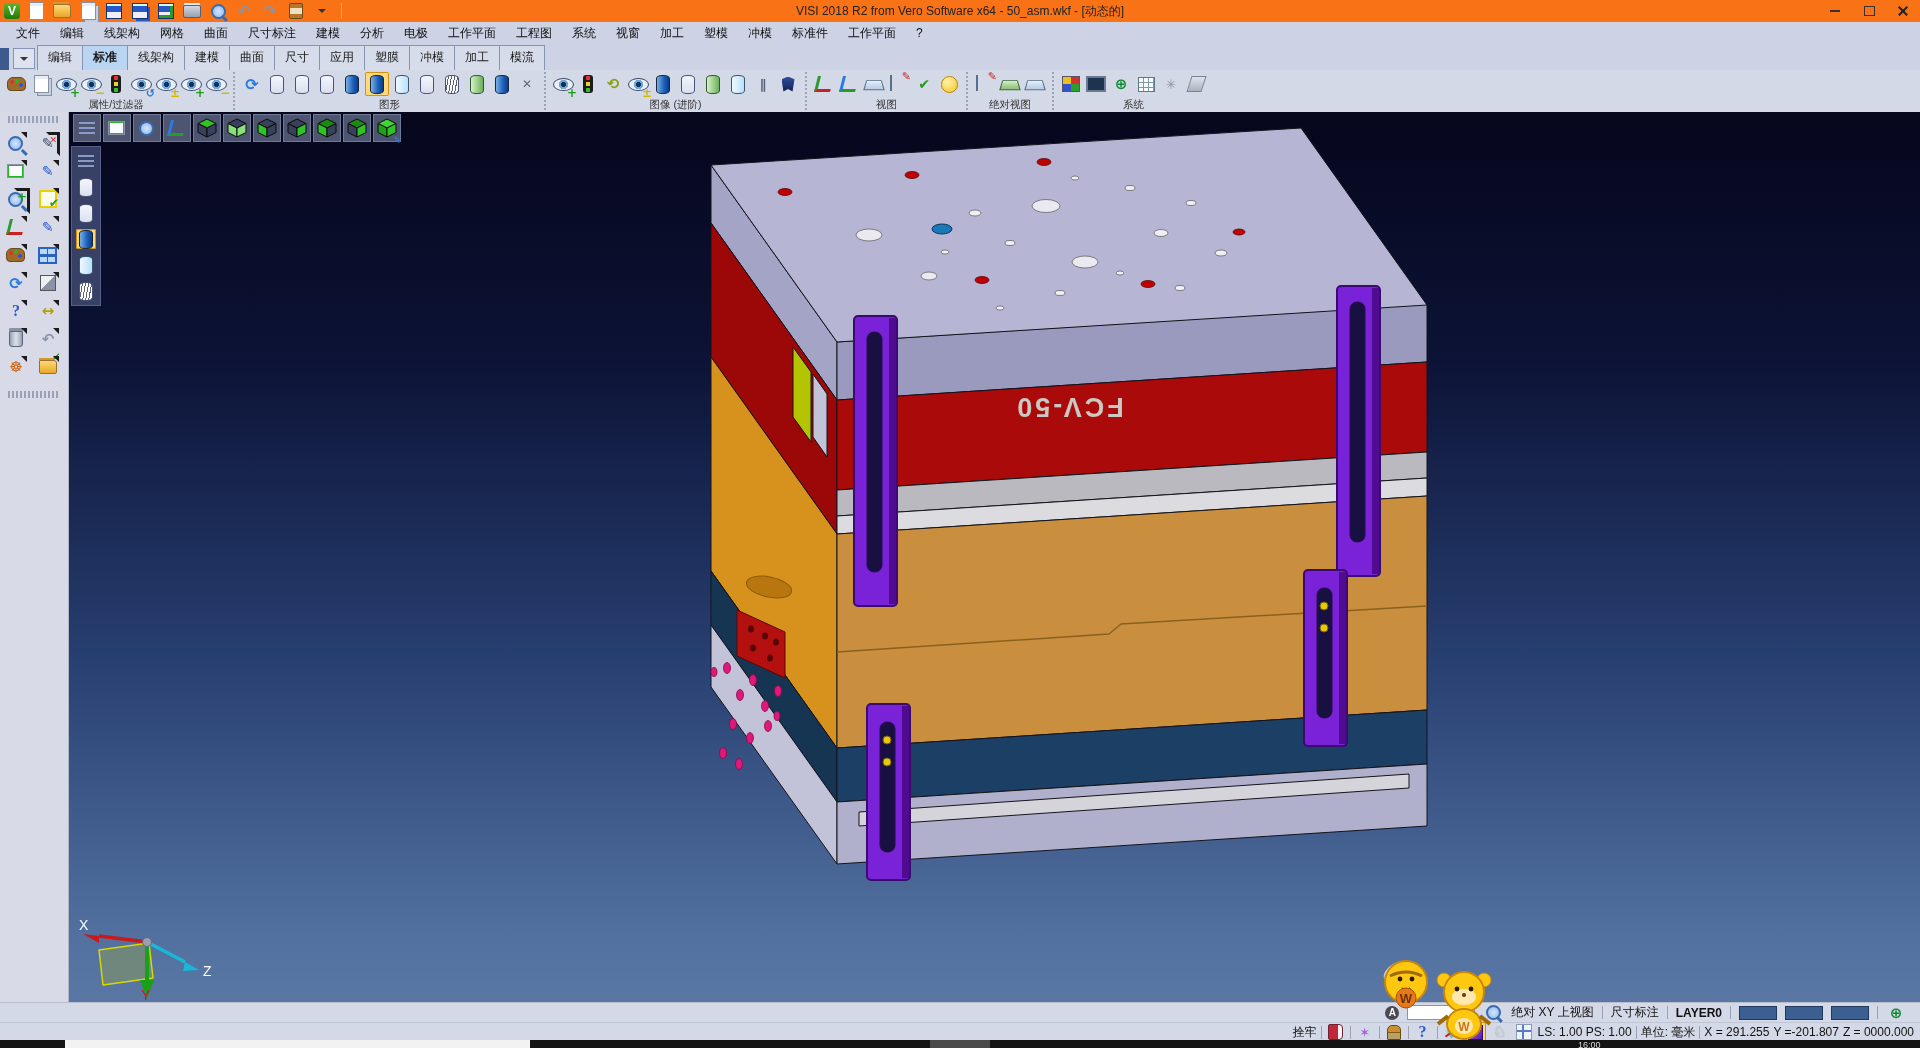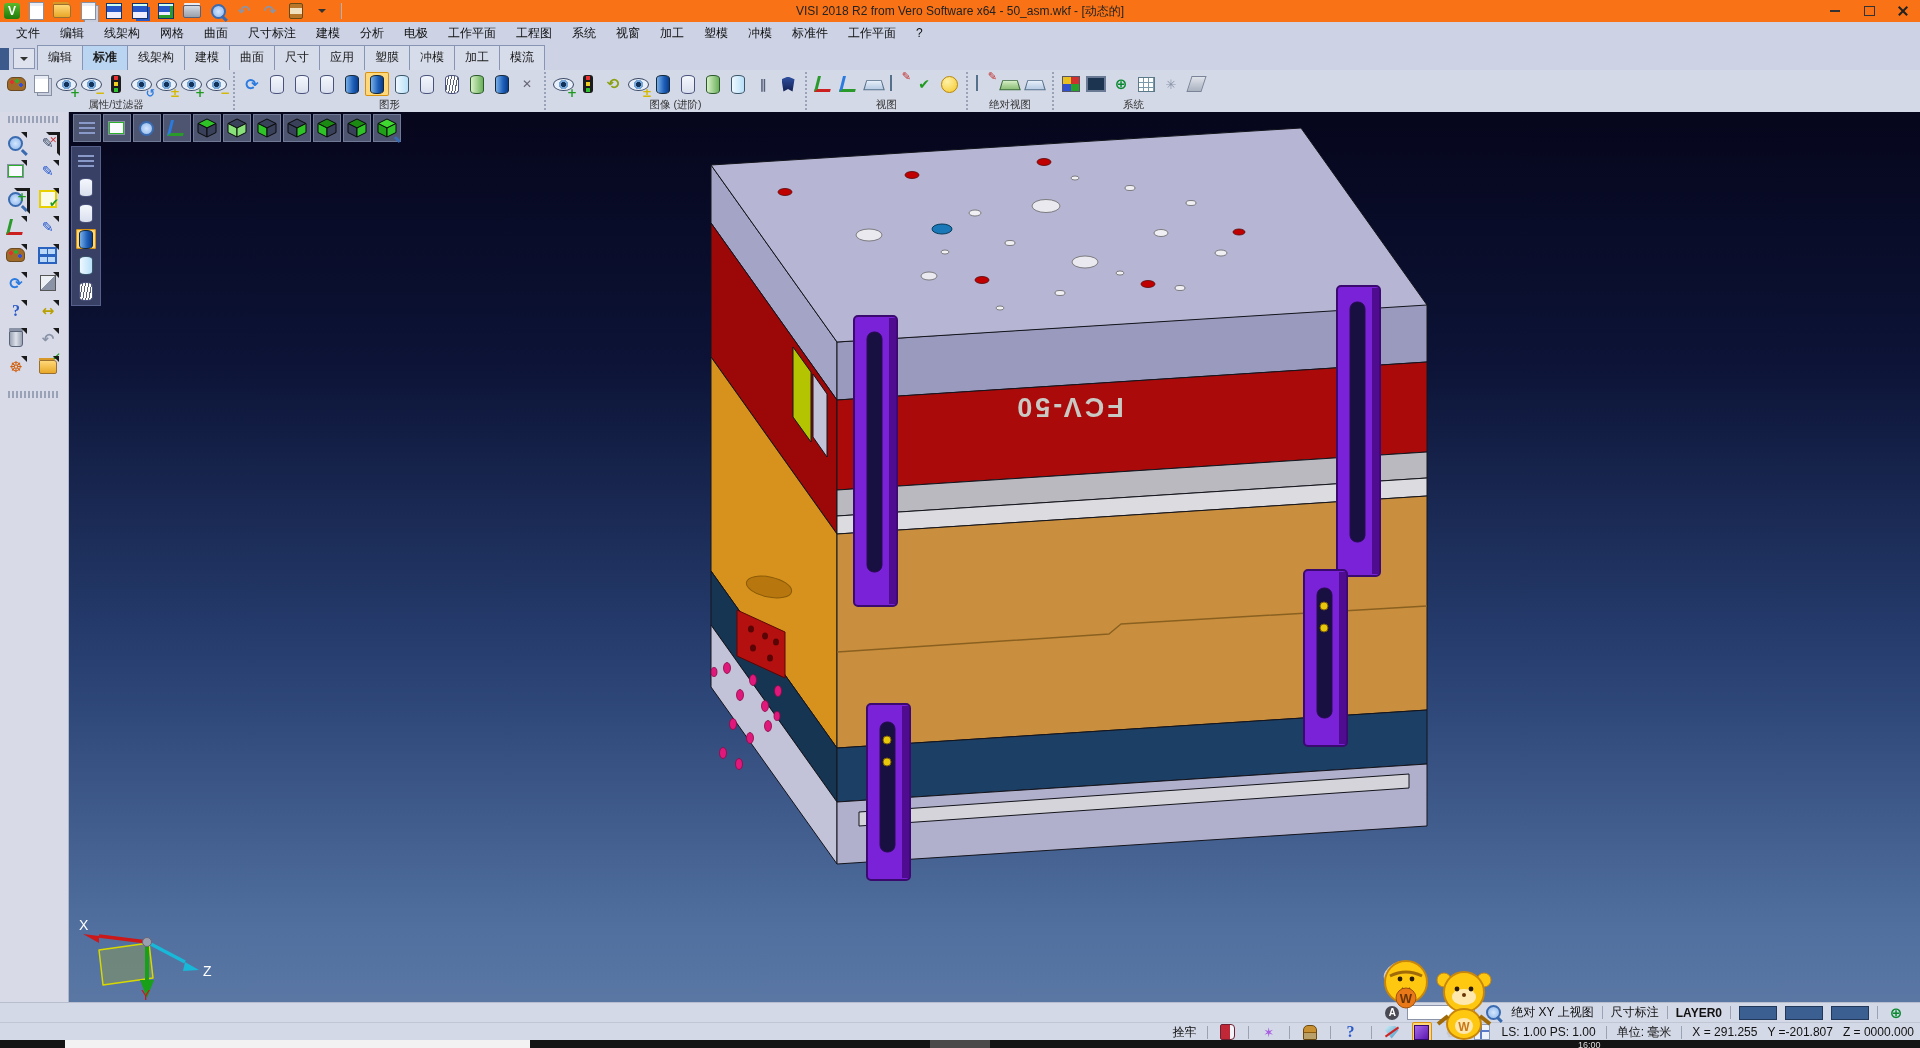--- a/index.html
+++ b/index.html
@@ -135,7 +135,7 @@
   
   #statusbar{position:absolute;left:0;top:1002px;width:1920px;height:38px;background:#d4d9e7;border-top:1px solid #b8bece}
   #srow1{height:19px;display:flex;align-items:center;justify-content:flex-end;gap:8px;padding-right:14px;border-bottom:1px solid #c0c6d4}
-  #srow2{height:18px;display:flex;align-items:center;justify-content:flex-end;gap:10px;padding-right:6px}
+  #srow2{height:18px;display:flex;align-items:center;justify-content:flex-end;gap:4px;padding-right:6px}
   .ssep{width:1px;height:13px;background:#9aa2b4}
   .swatch{width:36px;height:12px;background:#3c5f92;border:1px solid #22385a}
   #searchbox{width:66px;height:13px;background:#fff;border:1px solid #8a93a8}

